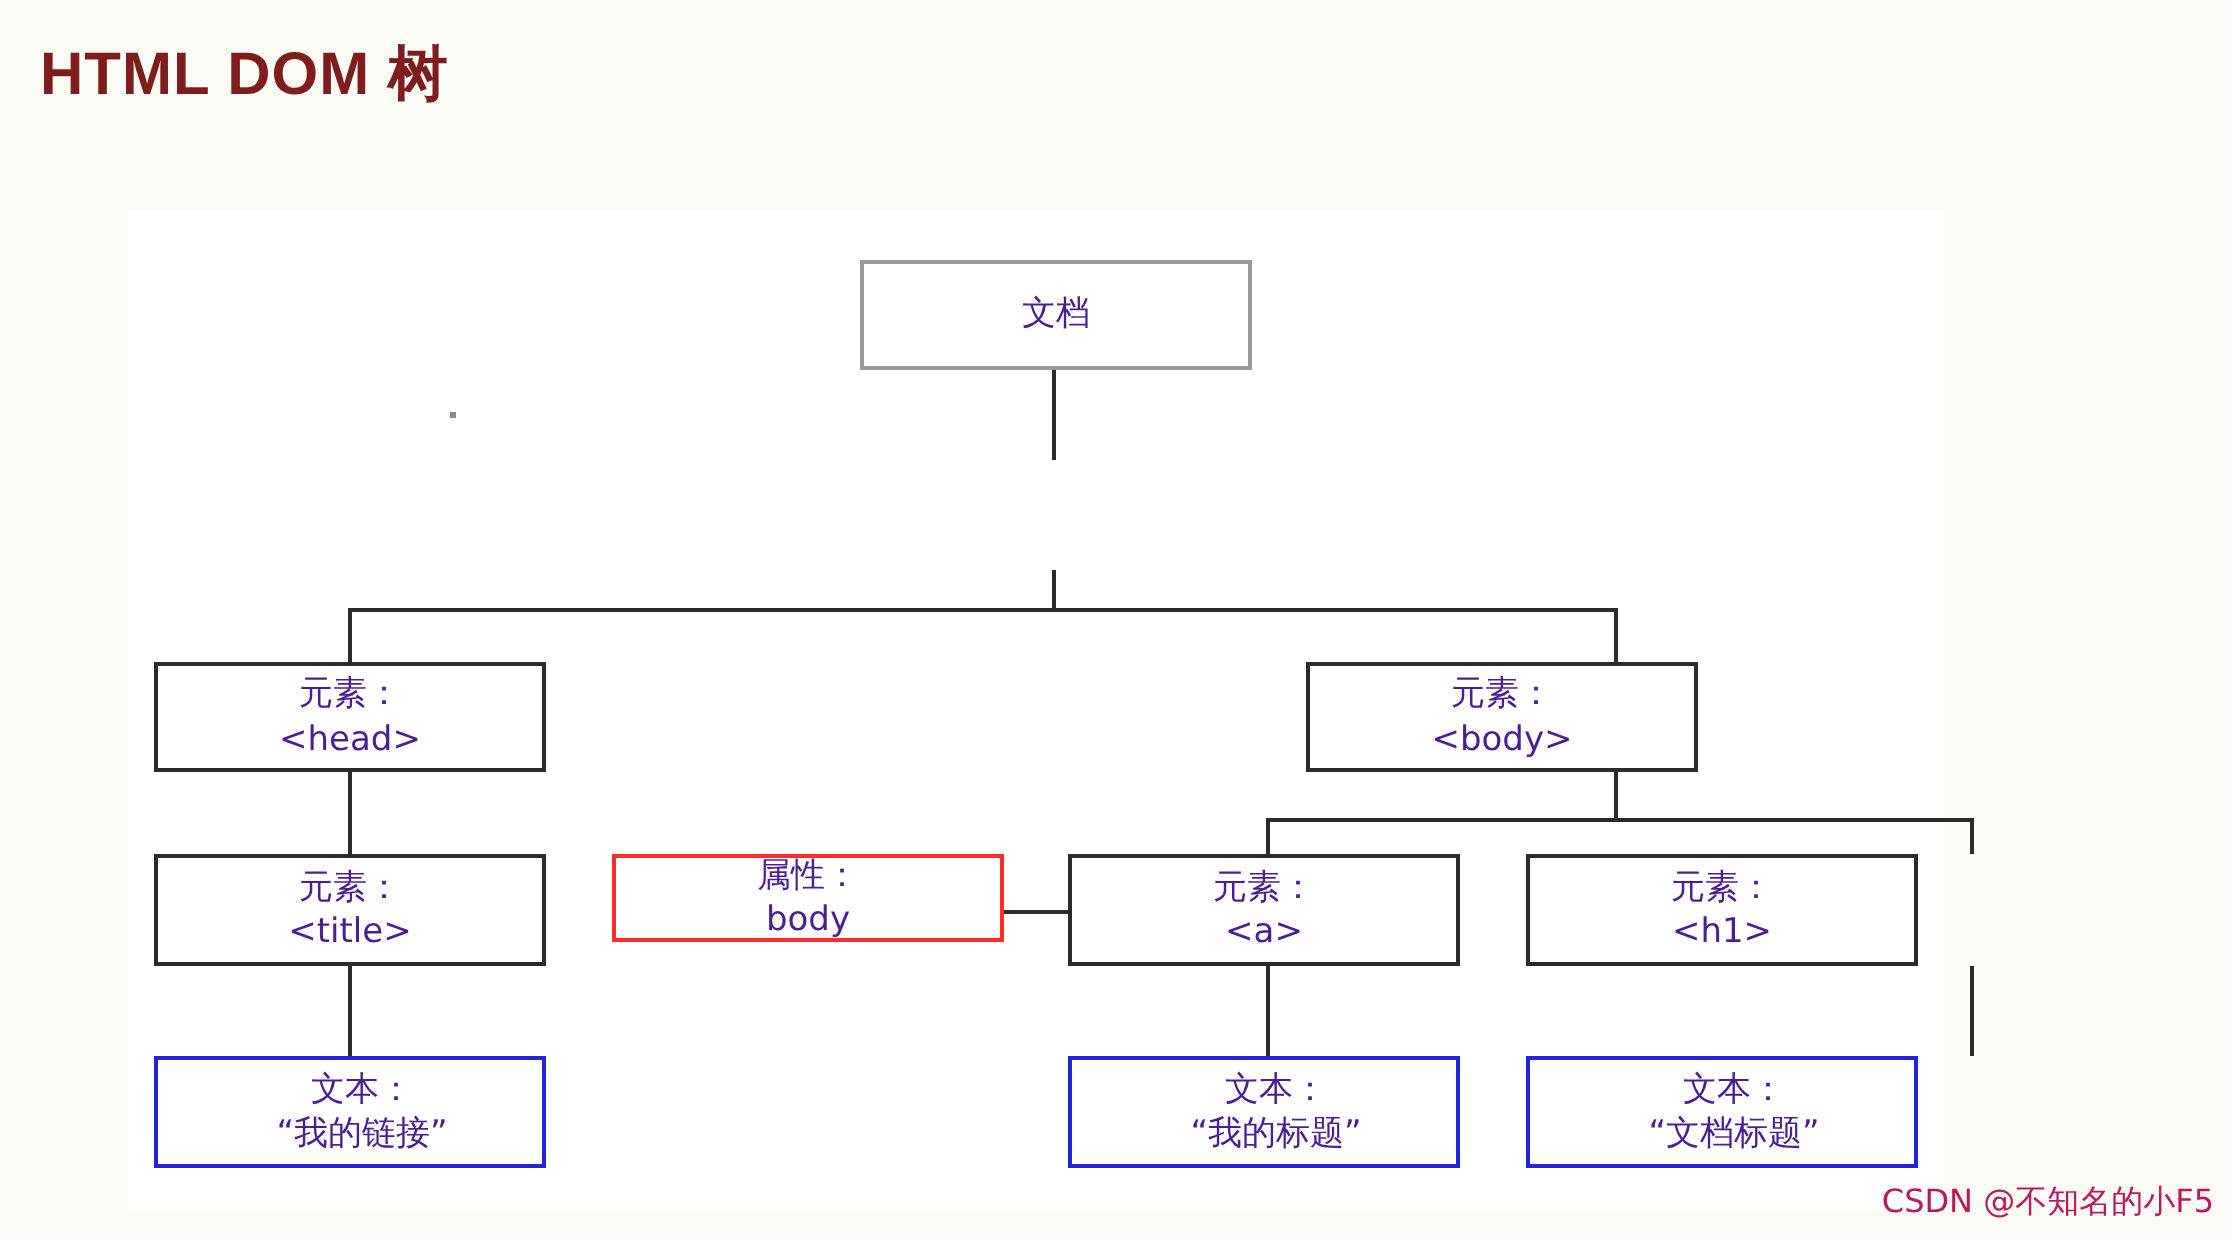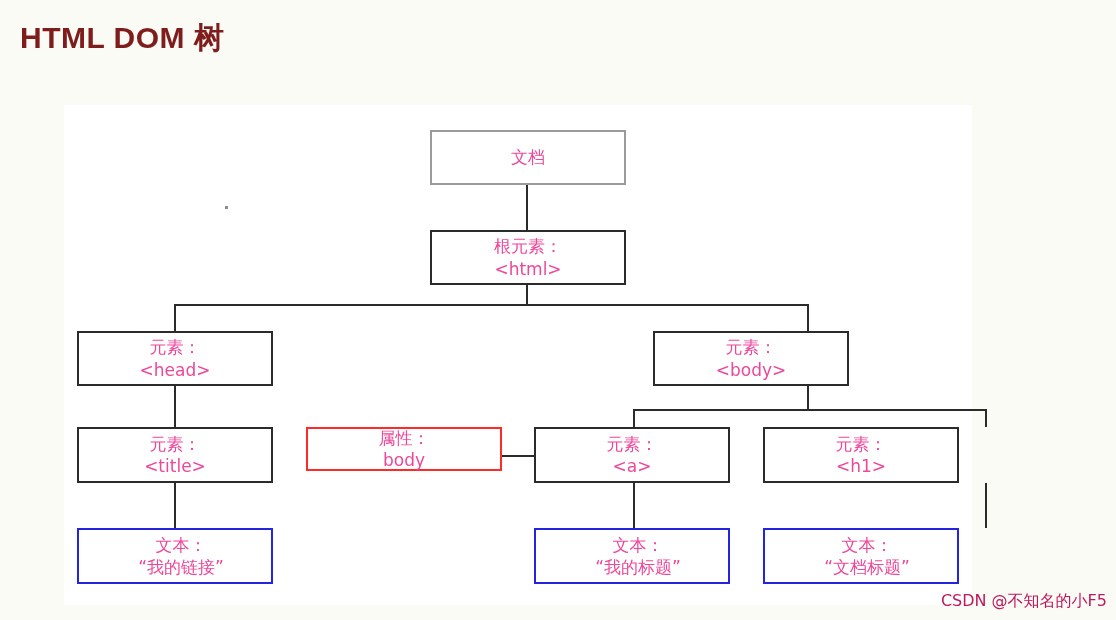--- a/index.html
+++ b/index.html
@@ -56,7 +56,7 @@
     justify-content: center;
     font-family: "DejaVu Sans", "Liberation Sans", sans-serif;
     font-size: 17px;
-    color: #ec4899;
+    color: #4c1d95;
     line-height: 1.32;
     text-align: center;
     white-space: nowrap;

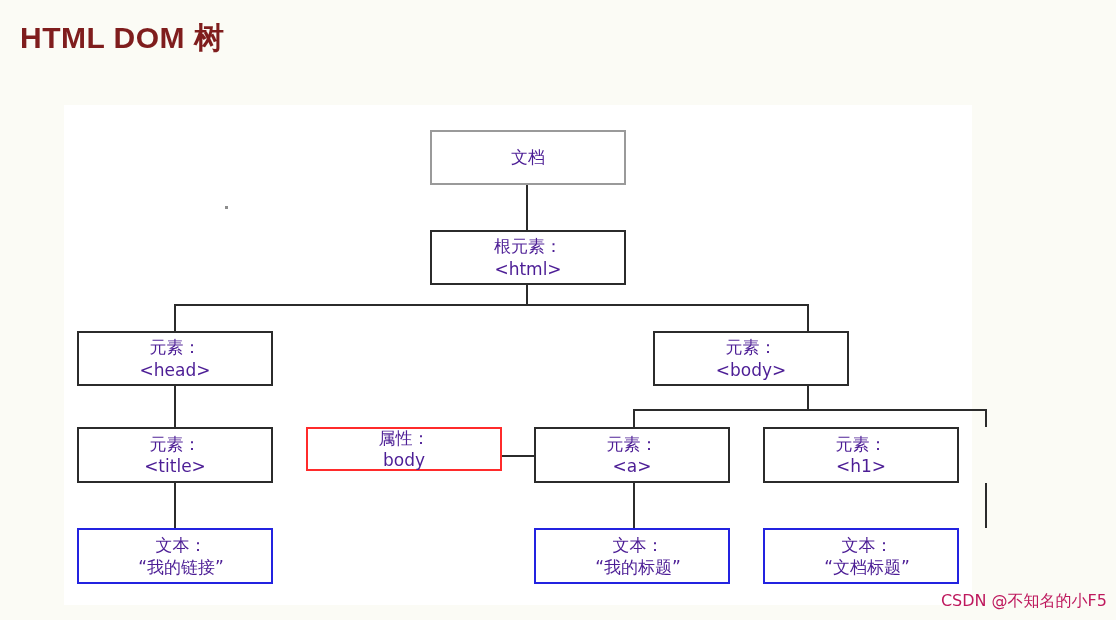--- a/index.html
+++ b/index.html
@@ -122,10 +122,6 @@
     <span class="l1">文档</span>
   </div>
 
-  <div class="node element" style="left:366px; top:125px; width:196px; height:55px;">
-    <span class="l1">根元素：</span>
-    <span class="l2">&lt;html&gt;</span>
-  </div>
 
   <div class="node element" style="left:13px; top:226px; width:196px; height:55px;">
     <span class="l1">元素：</span>

